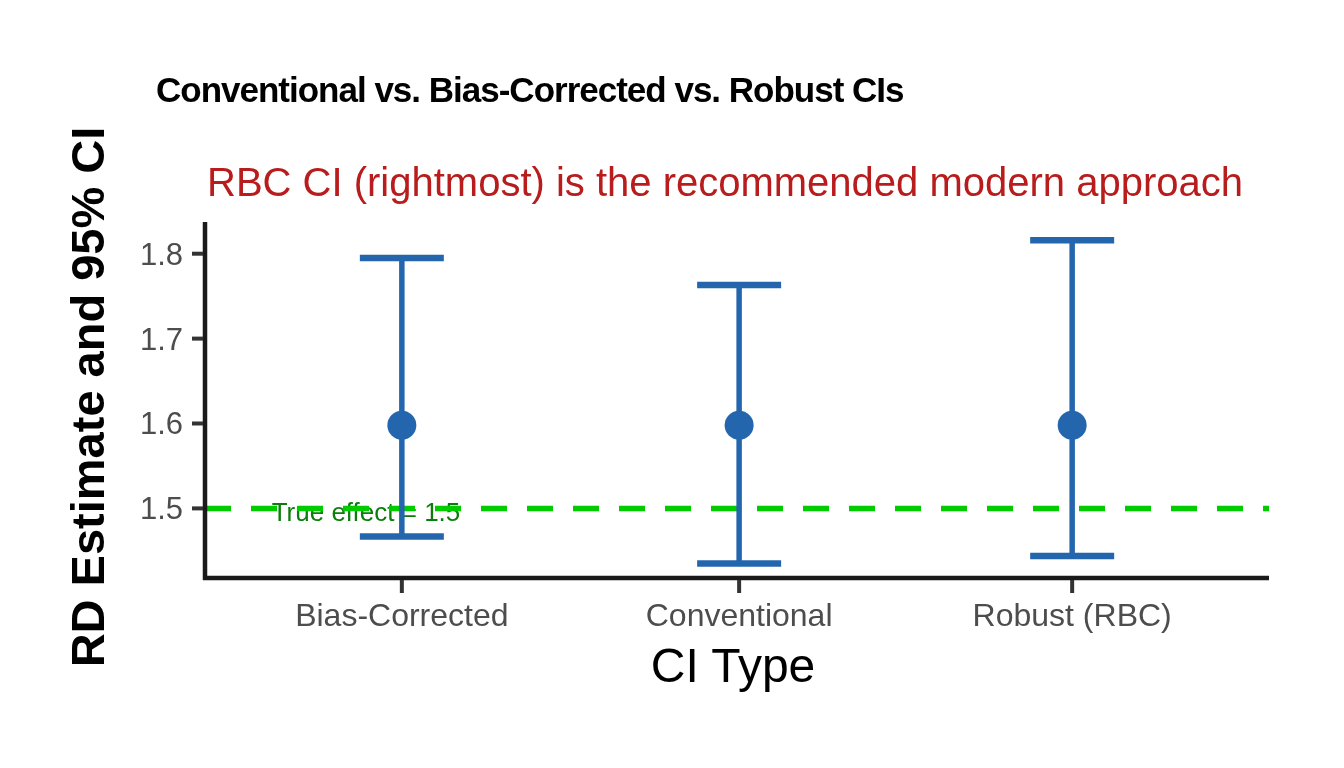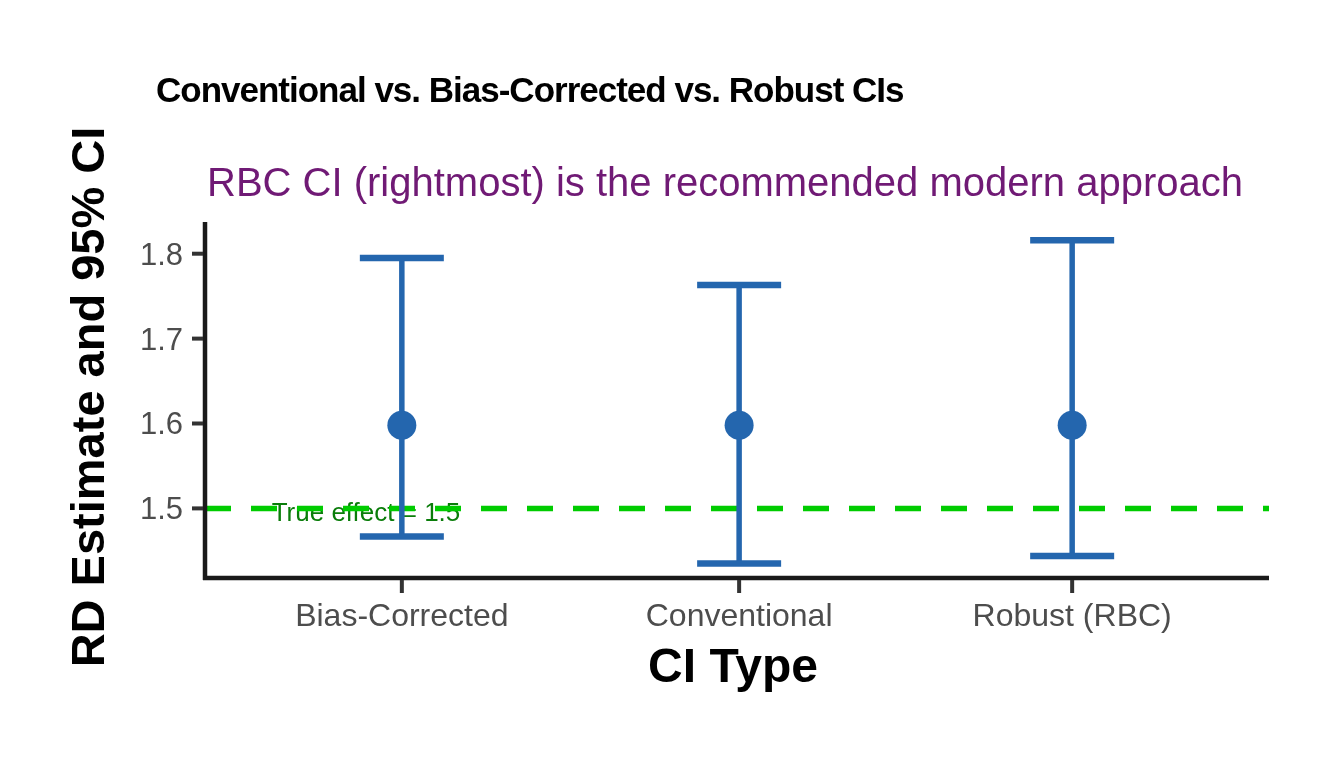--- a/index.html
+++ b/index.html
@@ -28,7 +28,7 @@
     left: 207px; top: 160px;
     font-size: 40px;
     font-weight: normal;
-    color: #701a75;
+    color: #b91c1c;
     white-space: nowrap;
   }
   .y-axis-title {

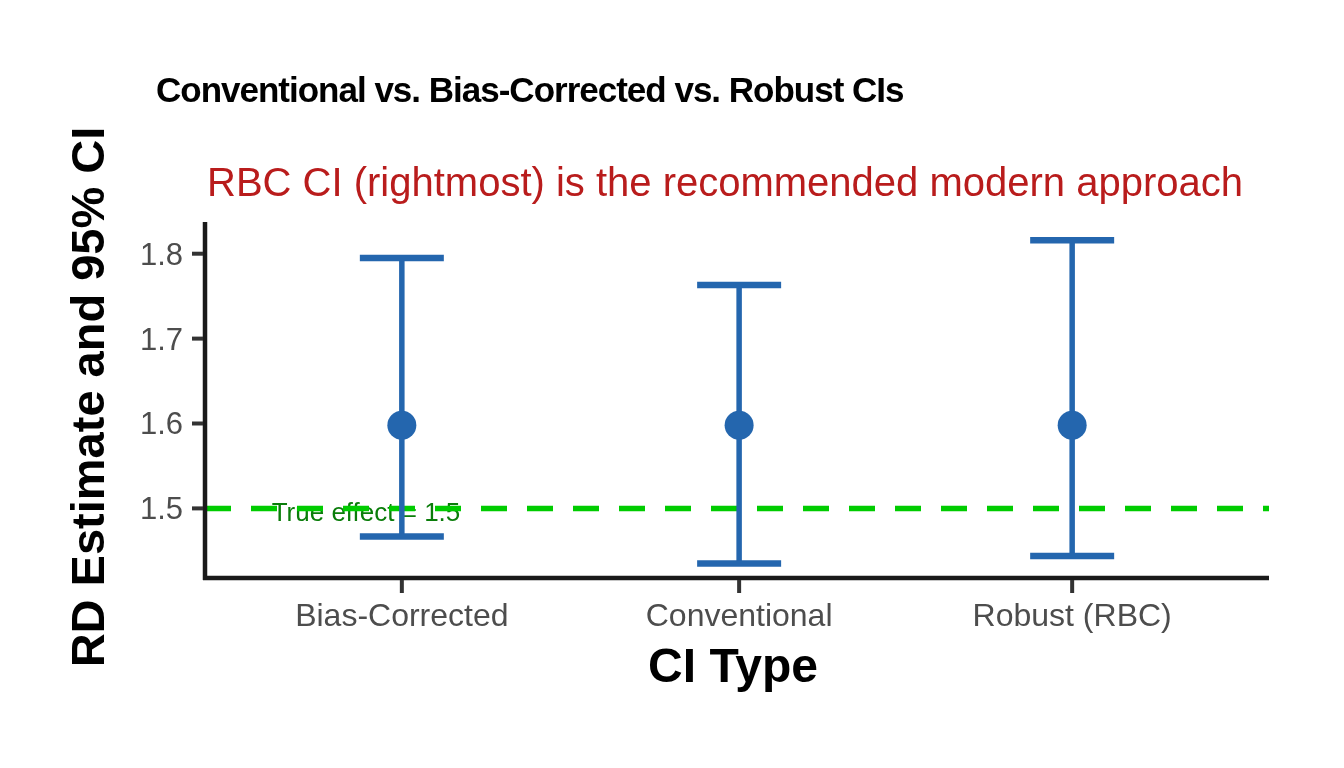--- a/index.html
+++ b/index.html
@@ -49,7 +49,7 @@
     width: 600px;
     text-align: center;
     font-size: 48px;
-    font-weight: bold;
+    font-weight: normal;
     color: #000000;
     white-space: nowrap;
   }

